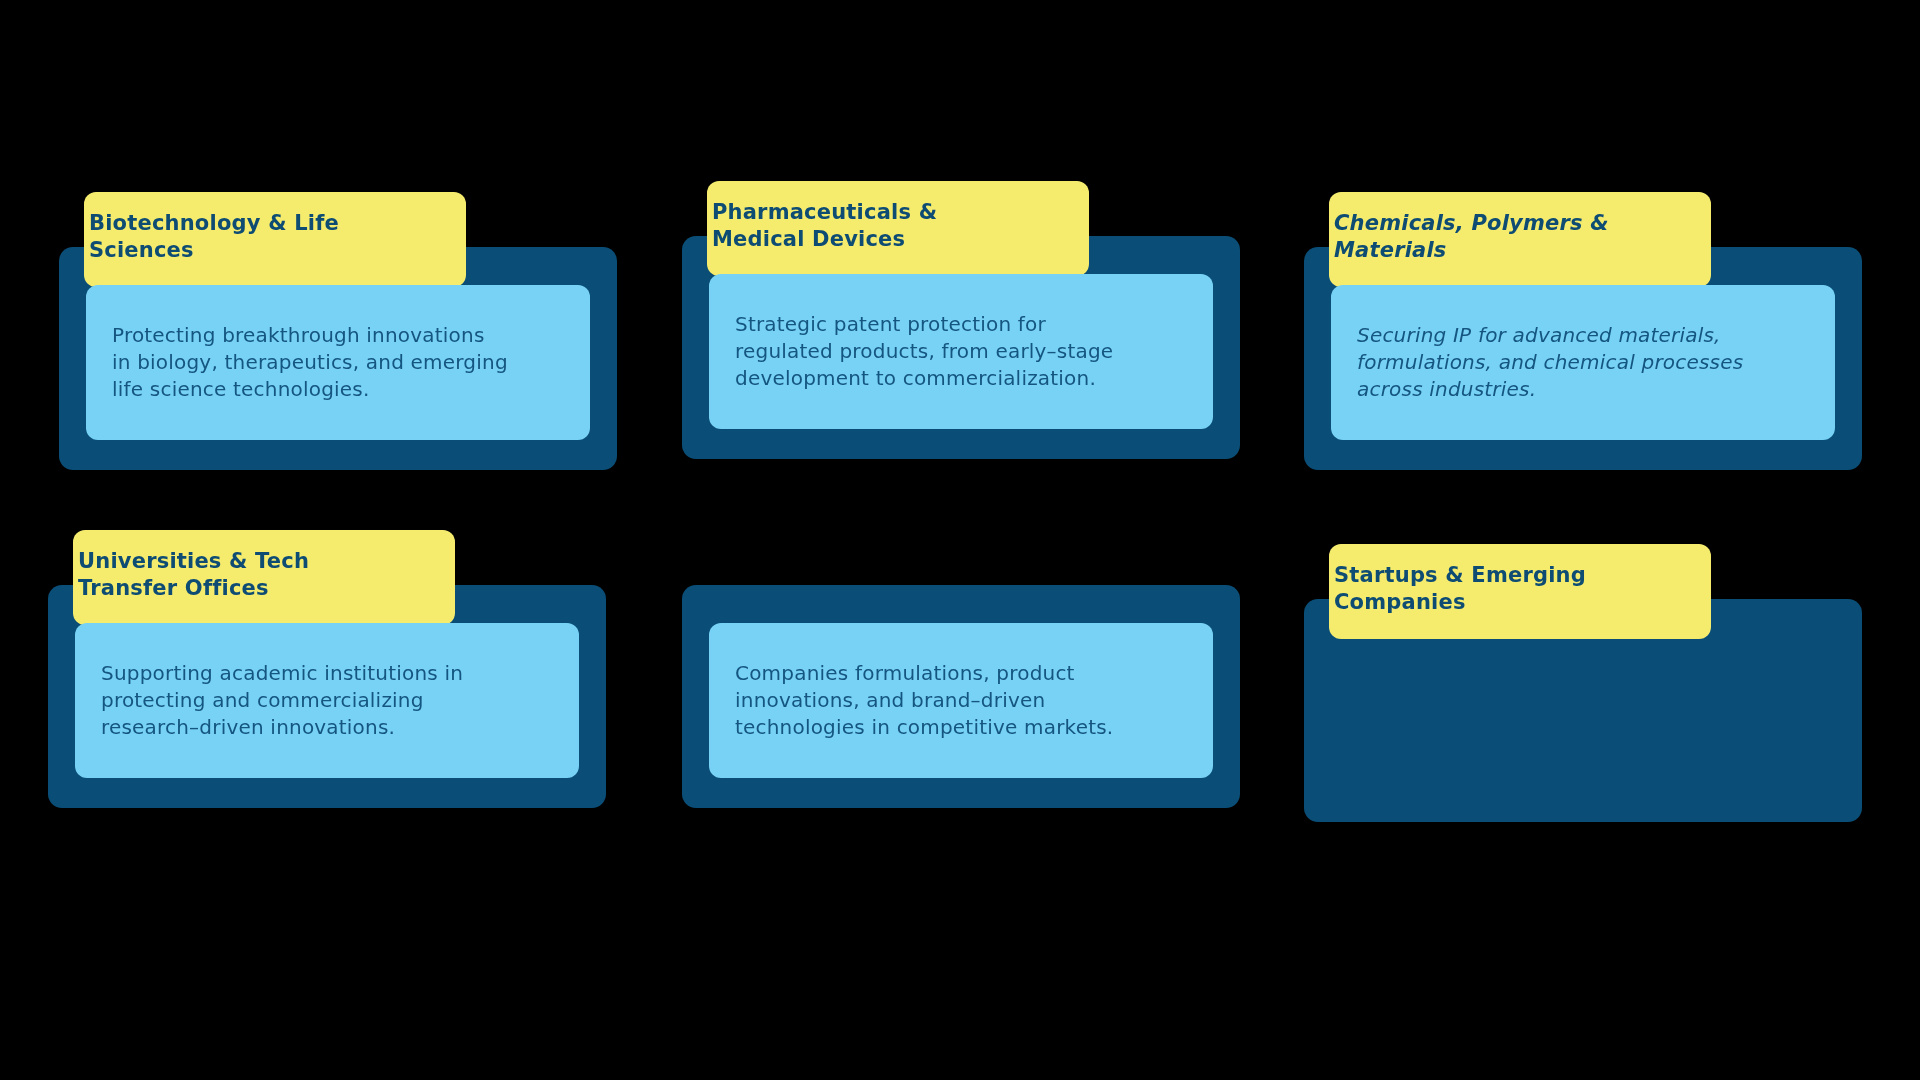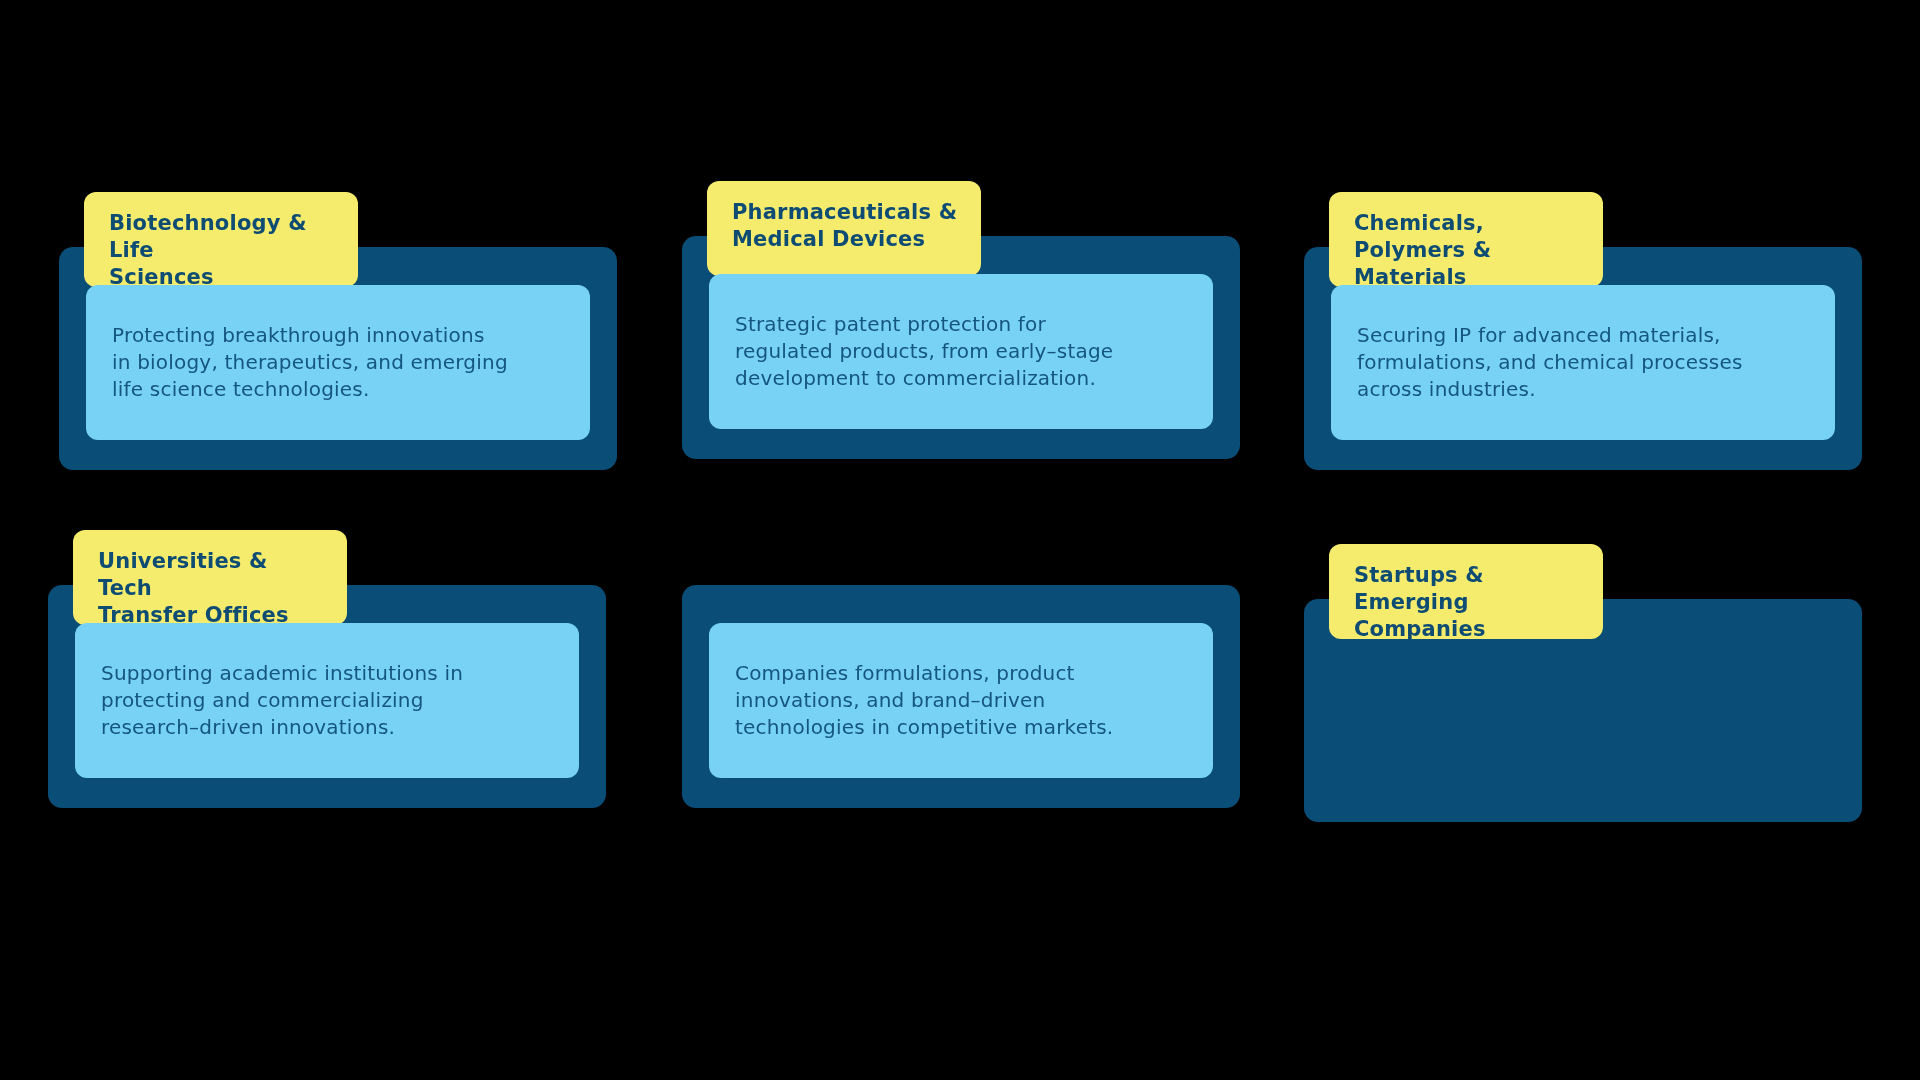--- a/index.html
+++ b/index.html
@@ -31,12 +31,12 @@
     position: absolute;
     left: 25px;
     top: -55px;
-    width: 274px;
+    width: 382px;
     height: 95px;
     background: #F5EC6E;
     border-radius: 12px;
     box-sizing: border-box;
-    padding: 18px 18px 0 25px;
+    padding: 18px 18px 0 5px;
     z-index: 1;
   }
   .tab-title {

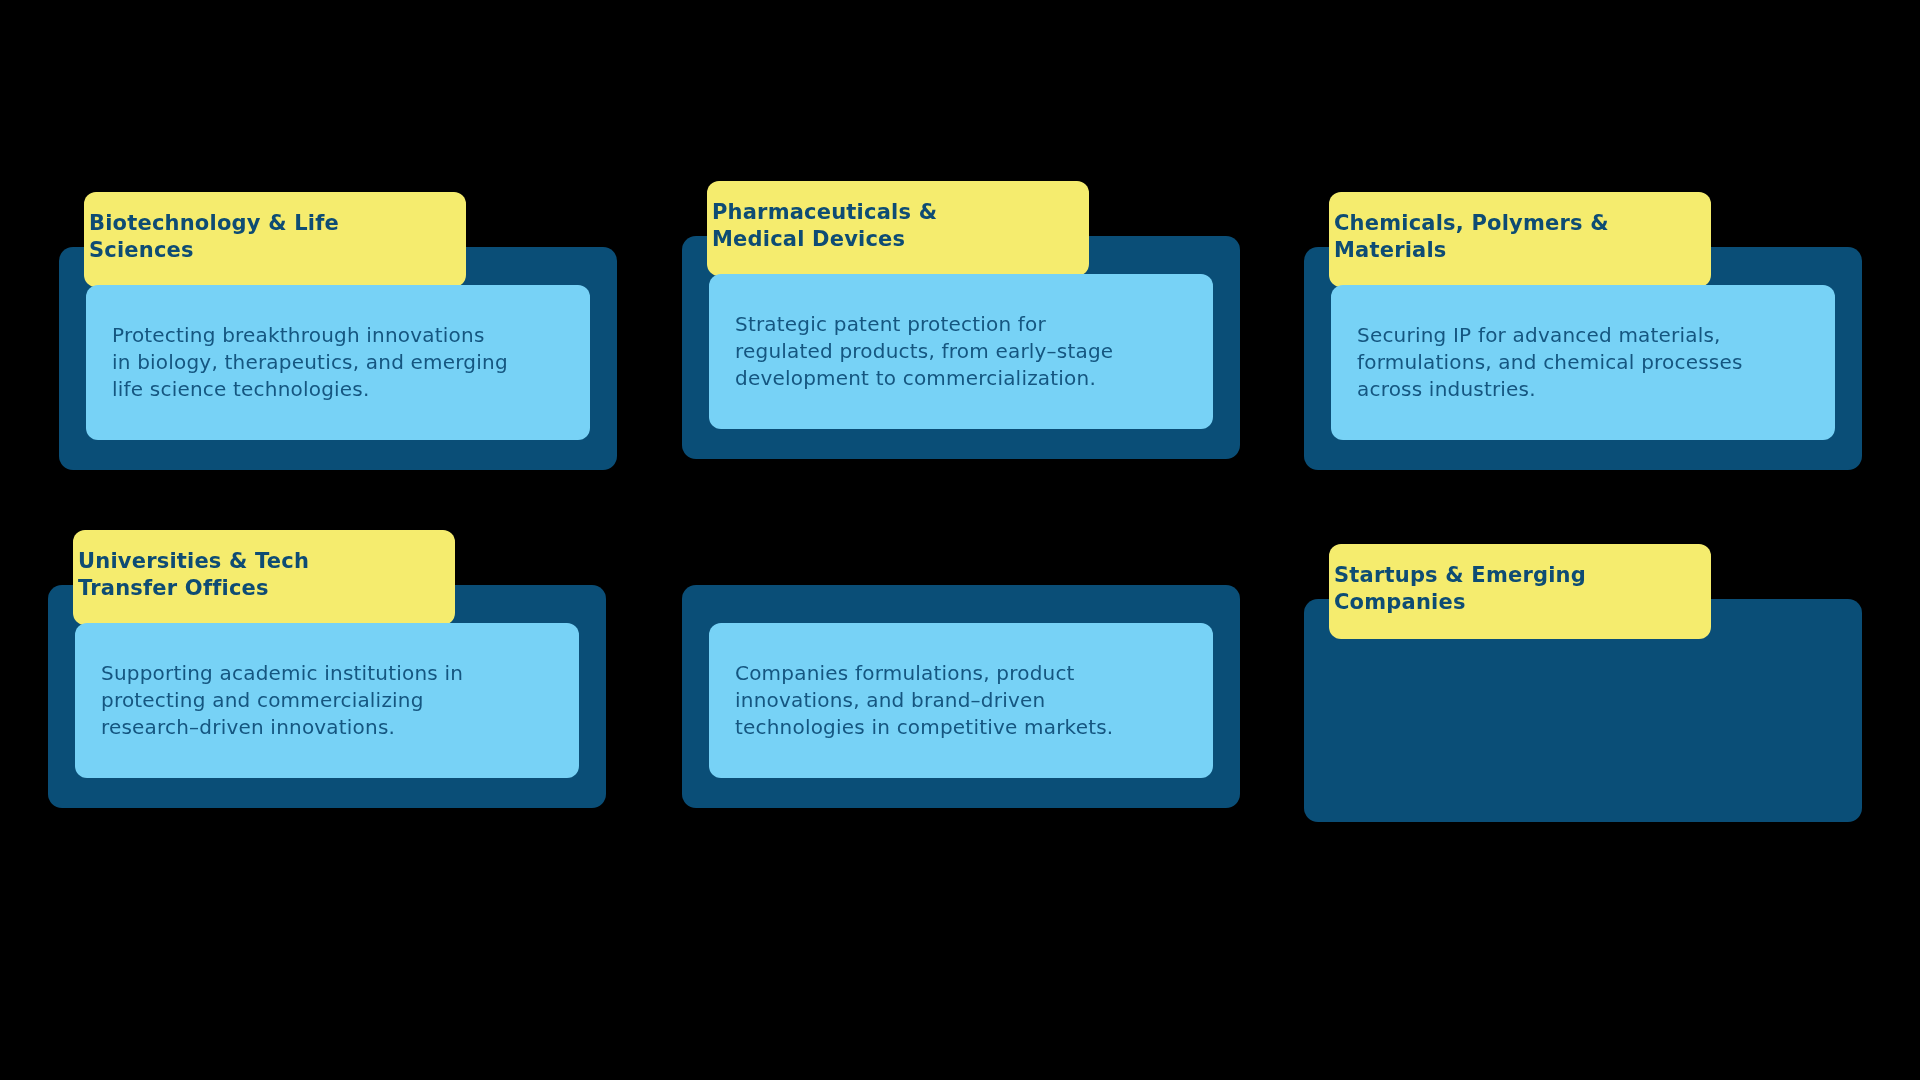--- a/index.html
+++ b/index.html
@@ -23,7 +23,7 @@
   }
   .pos-r0c0 { left: 59px;   top: 247px; }
   .pos-r0c1 { left: 682px;  top: 236px; }
-  .pos-r0c2 { left: 1304px; top: 247px; }
+  .pos-r0c2 { left: 1304px; top: 247px; font-style: italic; }
   .pos-r1c0 { left: 48px;   top: 585px; }
   .pos-r1c1 { left: 682px;  top: 585px; }
   .pos-r1c2 { left: 1304px; top: 599px; }

